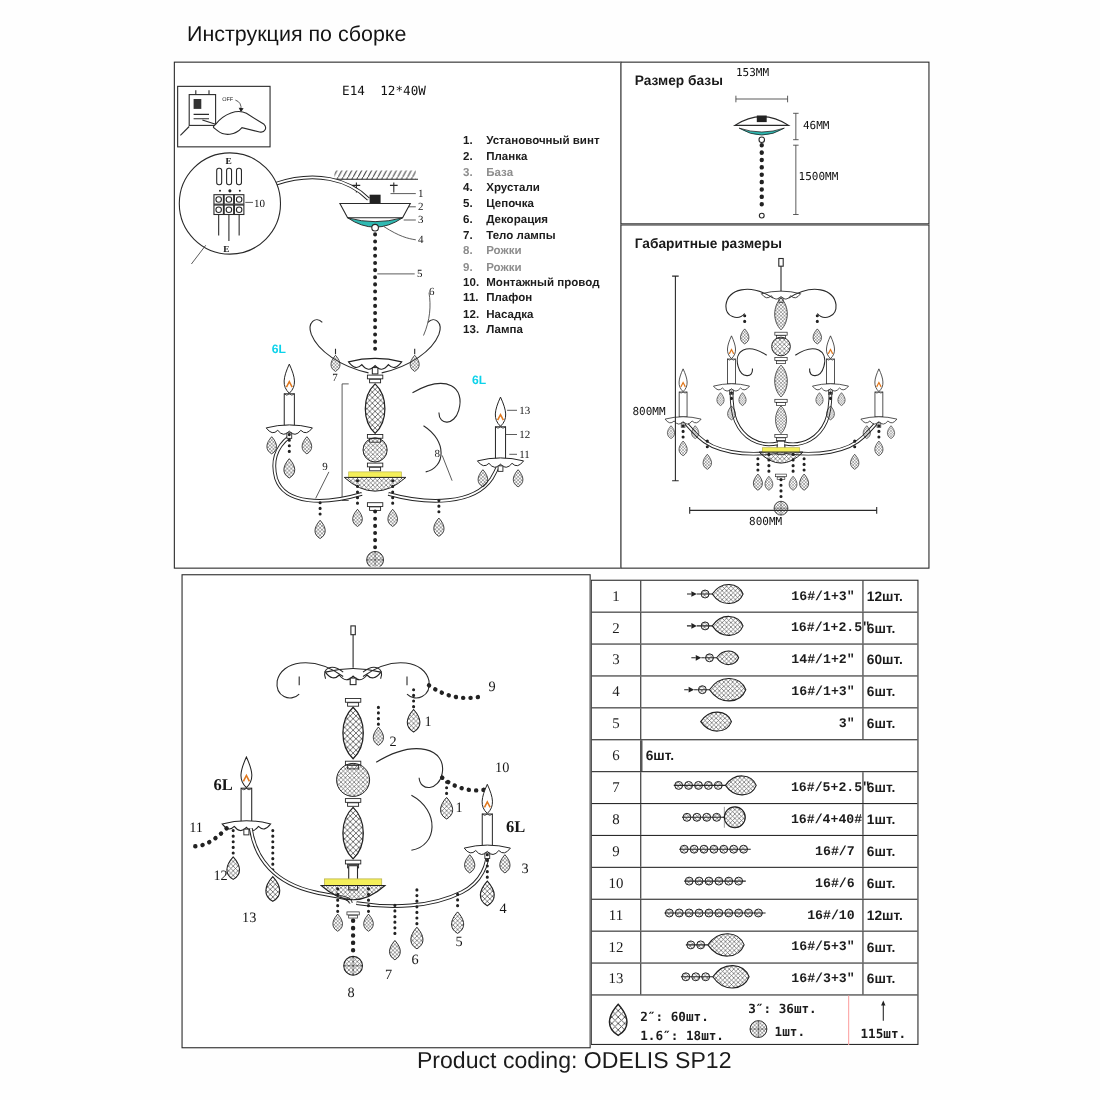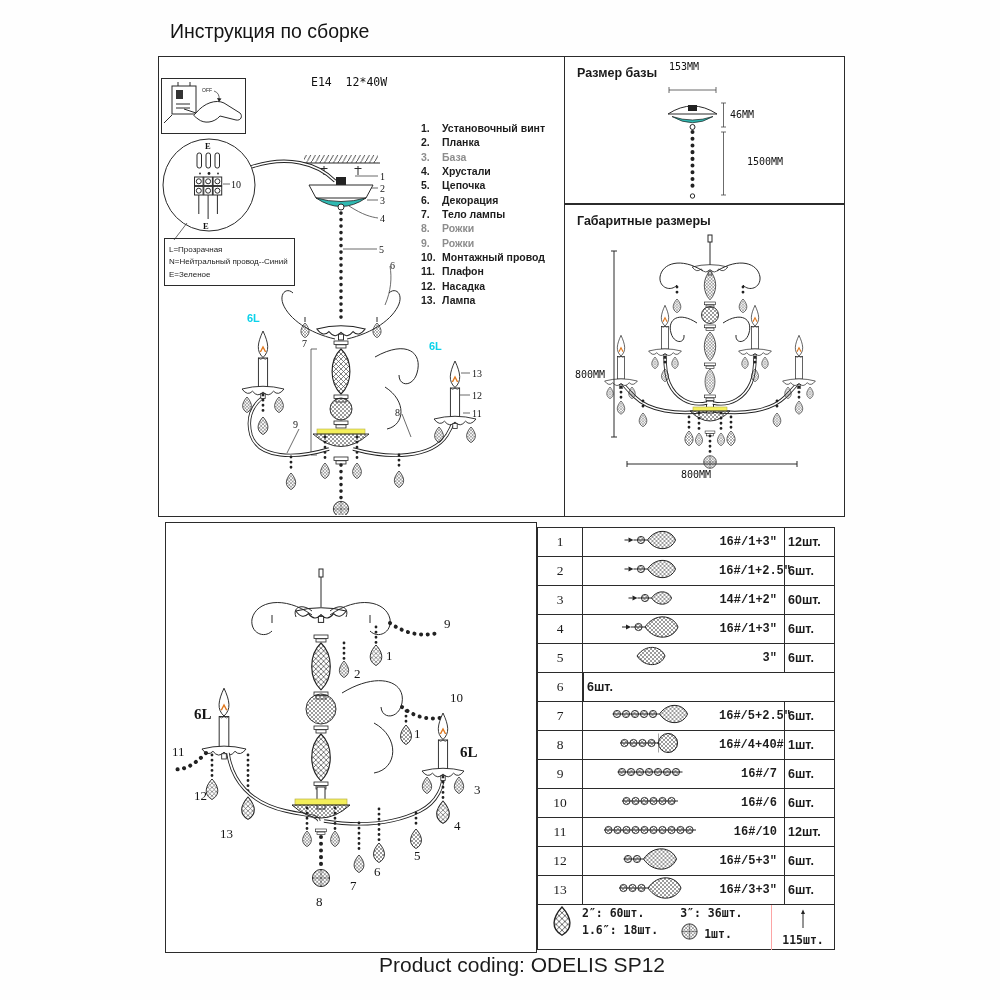--- a/index.html
+++ b/index.html
@@ -317,7 +317,7 @@
     </svg>
     <span class="dim" style="left:104px;top:4px;width:48px;text-align:left;">153MM</span>
     <span class="dim" style="left:165px;top:52px;">46MM</span>
-    <span class="dim" style="left:182px;top:99px;">1500MM</span>
+    <span class="dim" style="left:161px;top:99px;">1500MM</span>
   </div>
 
   <div class="box b3">

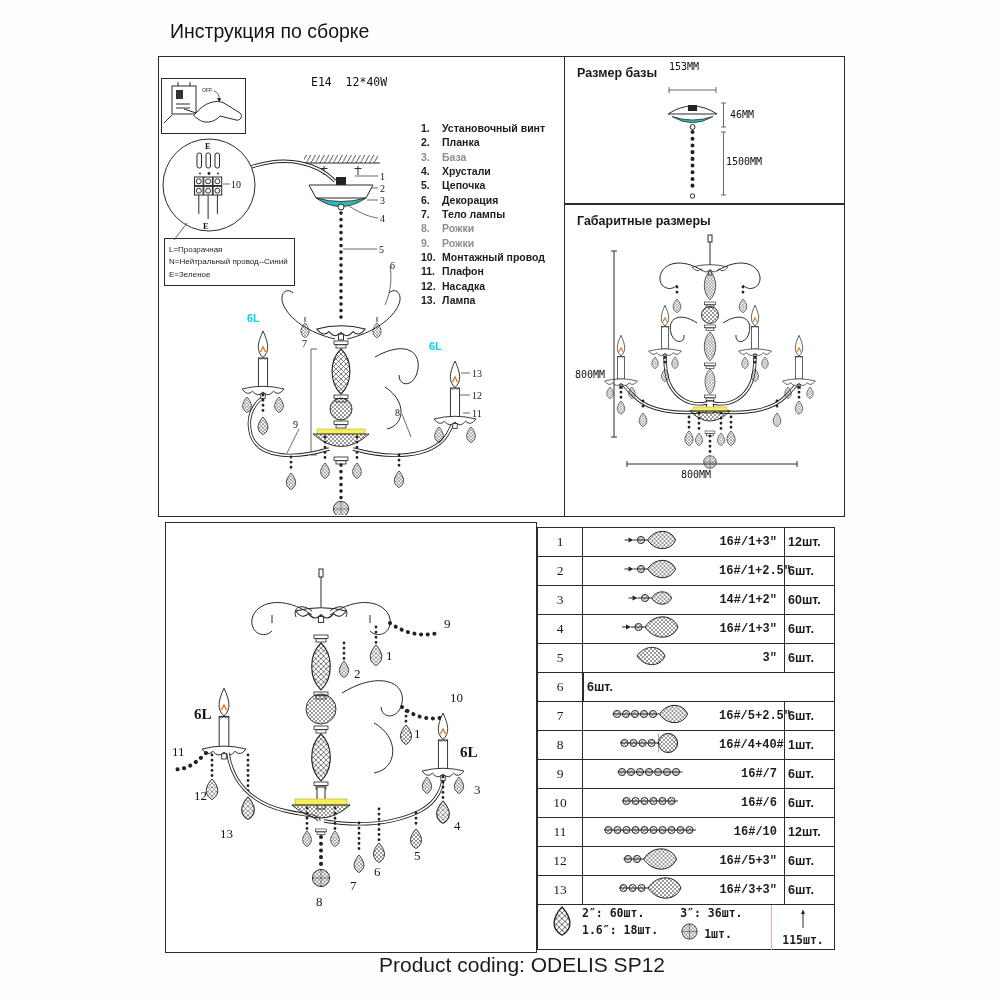--- a/index.html
+++ b/index.html
@@ -225,11 +225,6 @@
 
     <div class="lamp-spec">E14  12*40W</div>
 
-    <div class="legend">
-      <div>L=Прозрачная</div>
-      <div>N=Нейтральный провод--Синий</div>
-      <div>E=Зеленое</div>
-    </div>
 
     <div class="plist">
         <div class="pl-row">

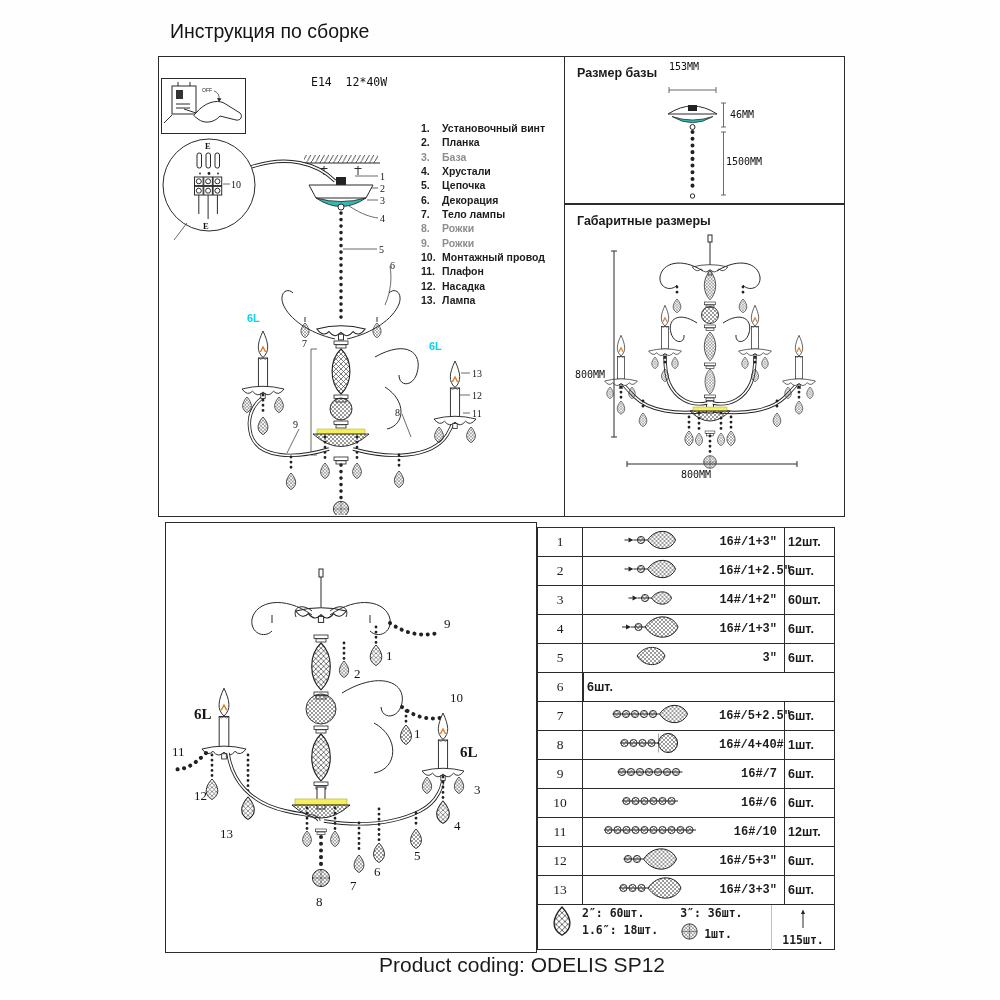--- a/index.html
+++ b/index.html
@@ -55,7 +55,7 @@
           font-size:12px;font-weight:bold;white-space:nowrap;}
   .t-qty{width:50px;flex:none;border-left:1px solid #2b2b2b;display:flex;align-items:center;
          padding-left:3px;font-size:12.5px;font-weight:bold;box-sizing:border-box;}
-  .t-summary{display:flex;height:45px;align-items:flex-start;}
+  .t-summary{display:flex;height:45px;align-items:flex-end;}
   .s-icon{margin-left:12px;flex:none;}
   .s-colA{margin-left:8px;font-family:"DejaVu Sans Mono",monospace;font-size:11.5px;
           font-weight:bold;line-height:17px;white-space:nowrap;}

